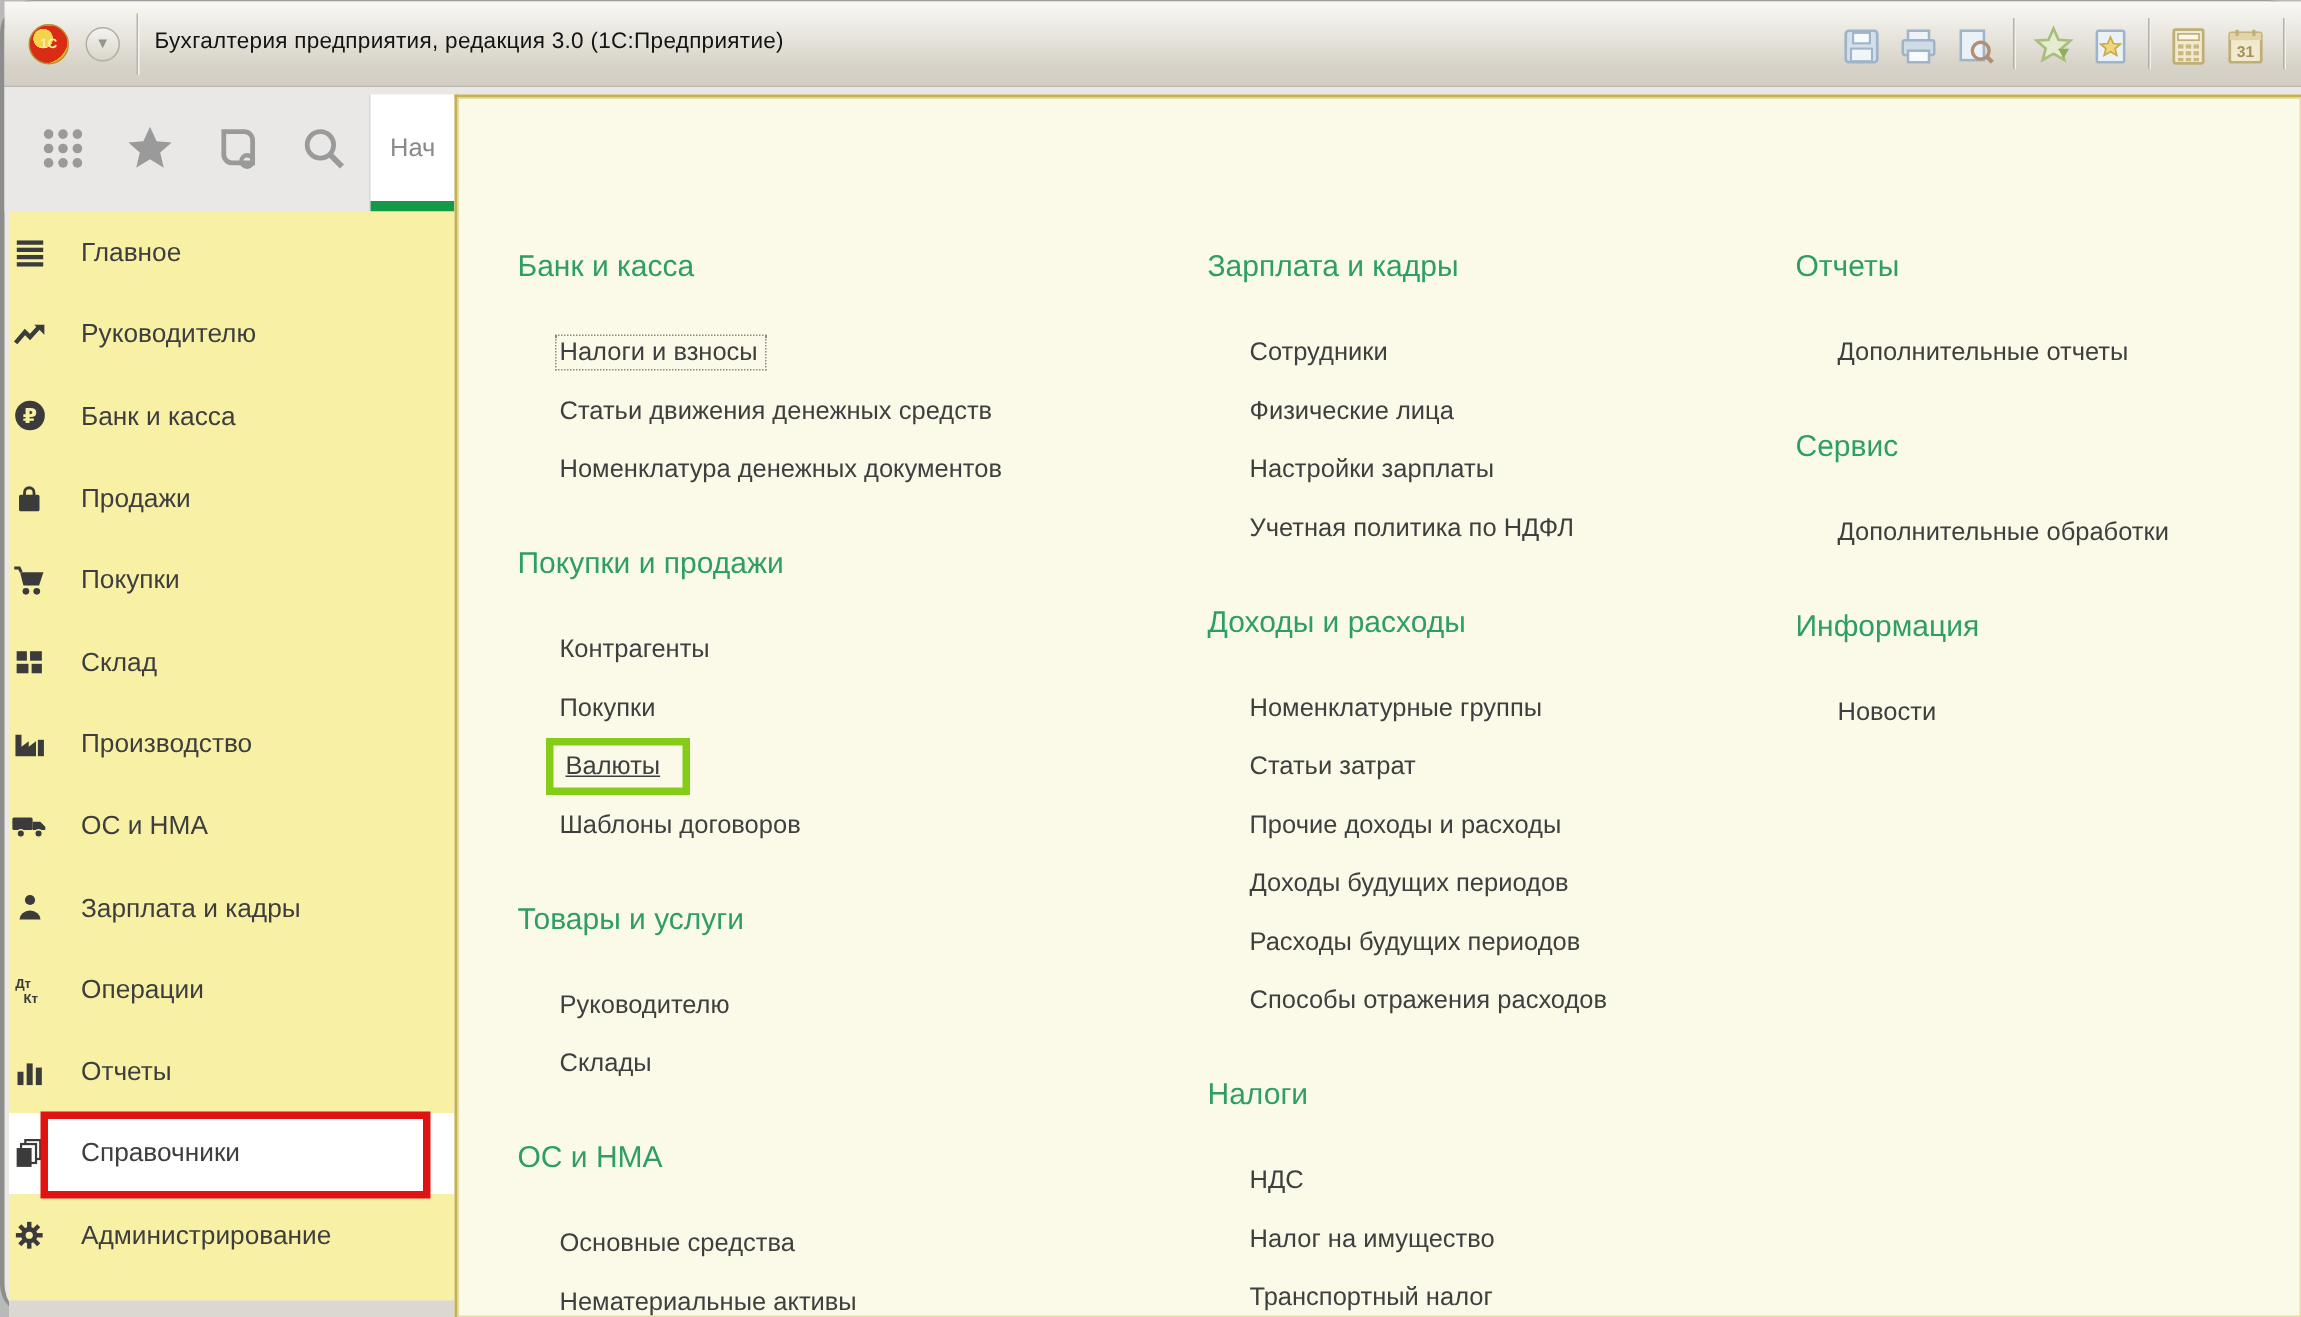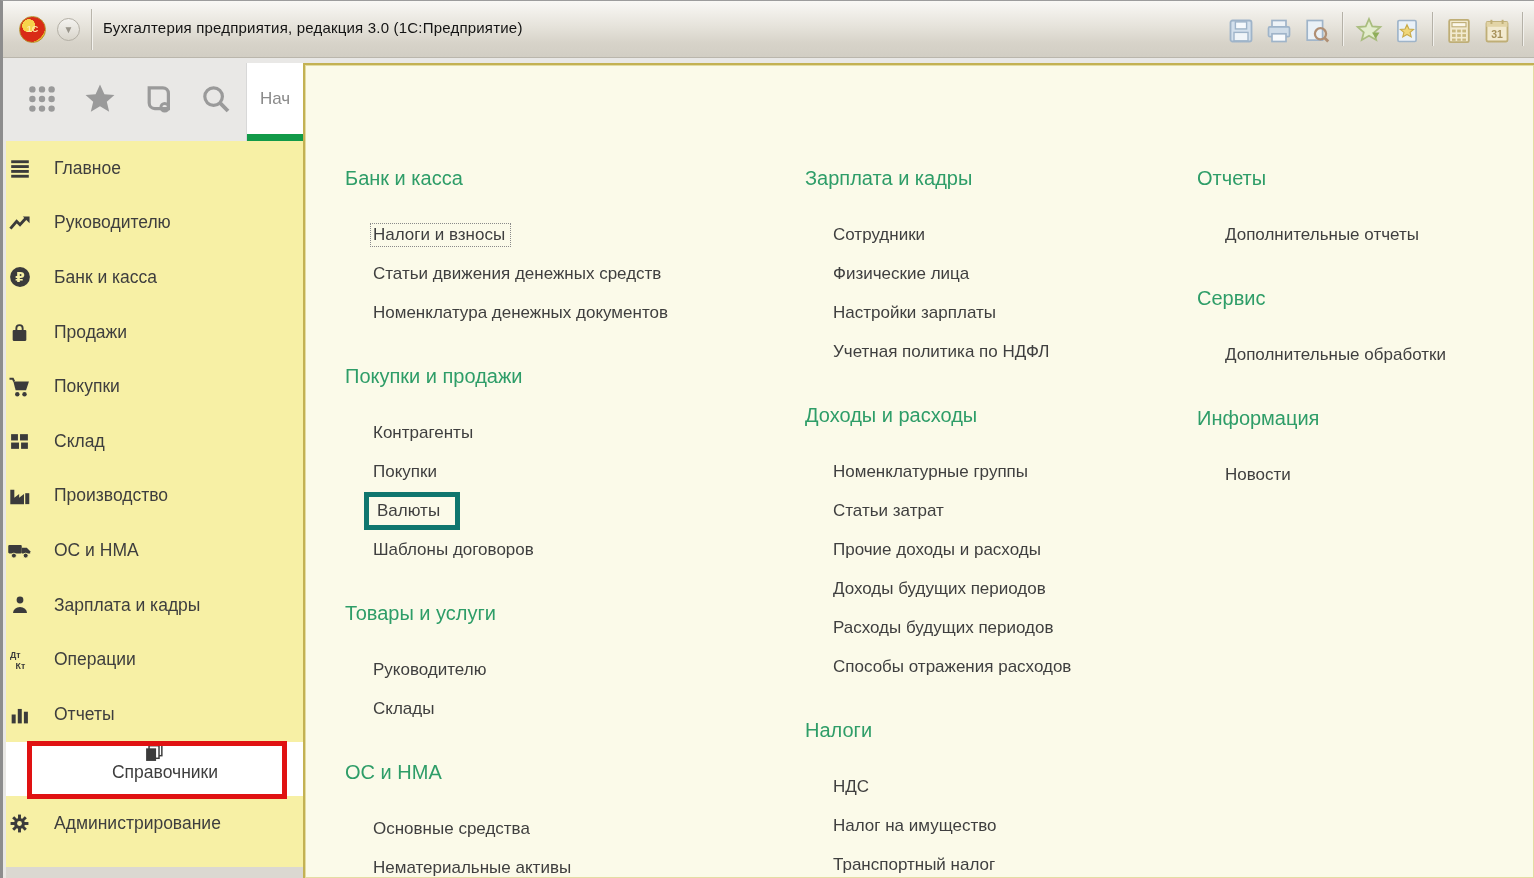--- a/index.html
+++ b/index.html
@@ -7,7 +7,7 @@
   body { font-family: "Liberation Sans", "DejaVu Sans", sans-serif; background: #b9b9b9; }
 
   .window { position: absolute; left: 0; top: 0; width: 1534px; height: 878px;
-            background: #e9e8e4; border-left: 3px solid #8d8d8d; border-top: 1px solid #9c9c9c; }
+            background: #e9e8e4; border-left: 3px solid #8d8d8d; border-top: 1px solid #9c9c9c; border-radius: 22px; }
 
   
   .titlebar { position: absolute; left: 0; top: 0; right: 0; height: 57px;

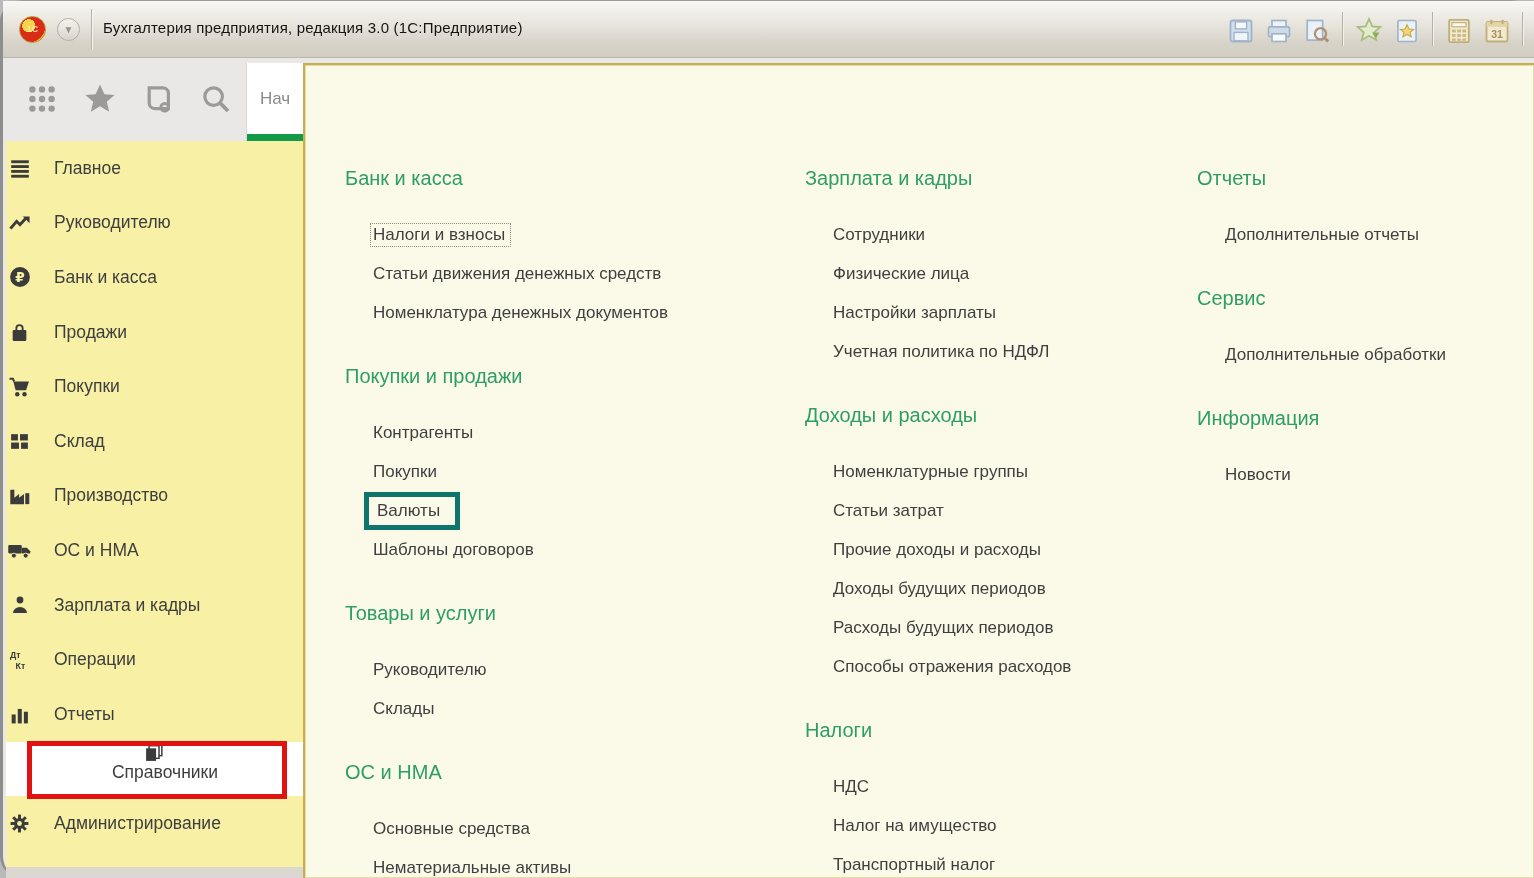--- a/index.html
+++ b/index.html
@@ -59,7 +59,7 @@
   .m-title { font-size: 20px; line-height: 25px; color: #2e9d68; margin-bottom: 24px; cursor: default; white-space: nowrap; }
   .m-item { font-size: 17px; line-height: 39px; color: #3f3f3f; padding-left: 28px; cursor: pointer; white-space: nowrap; }
   .focus-box { border: 1px dotted #8a8a8a; padding: 1px 5px 2px 2px; margin-left: -3px; }
-  .red-box { display: inline-block; border: 5px solid #0f766e; line-height: 27px; padding: 0 15px 1px 8px; margin-left: -9px; }
+  .red-box { display: inline-block; border: 5px solid #84cc16; line-height: 27px; padding: 0 15px 1px 8px; margin-left: -9px; text-decoration: underline; }
 
   svg { display: block; }
   .dkt { font-weight: bold; }

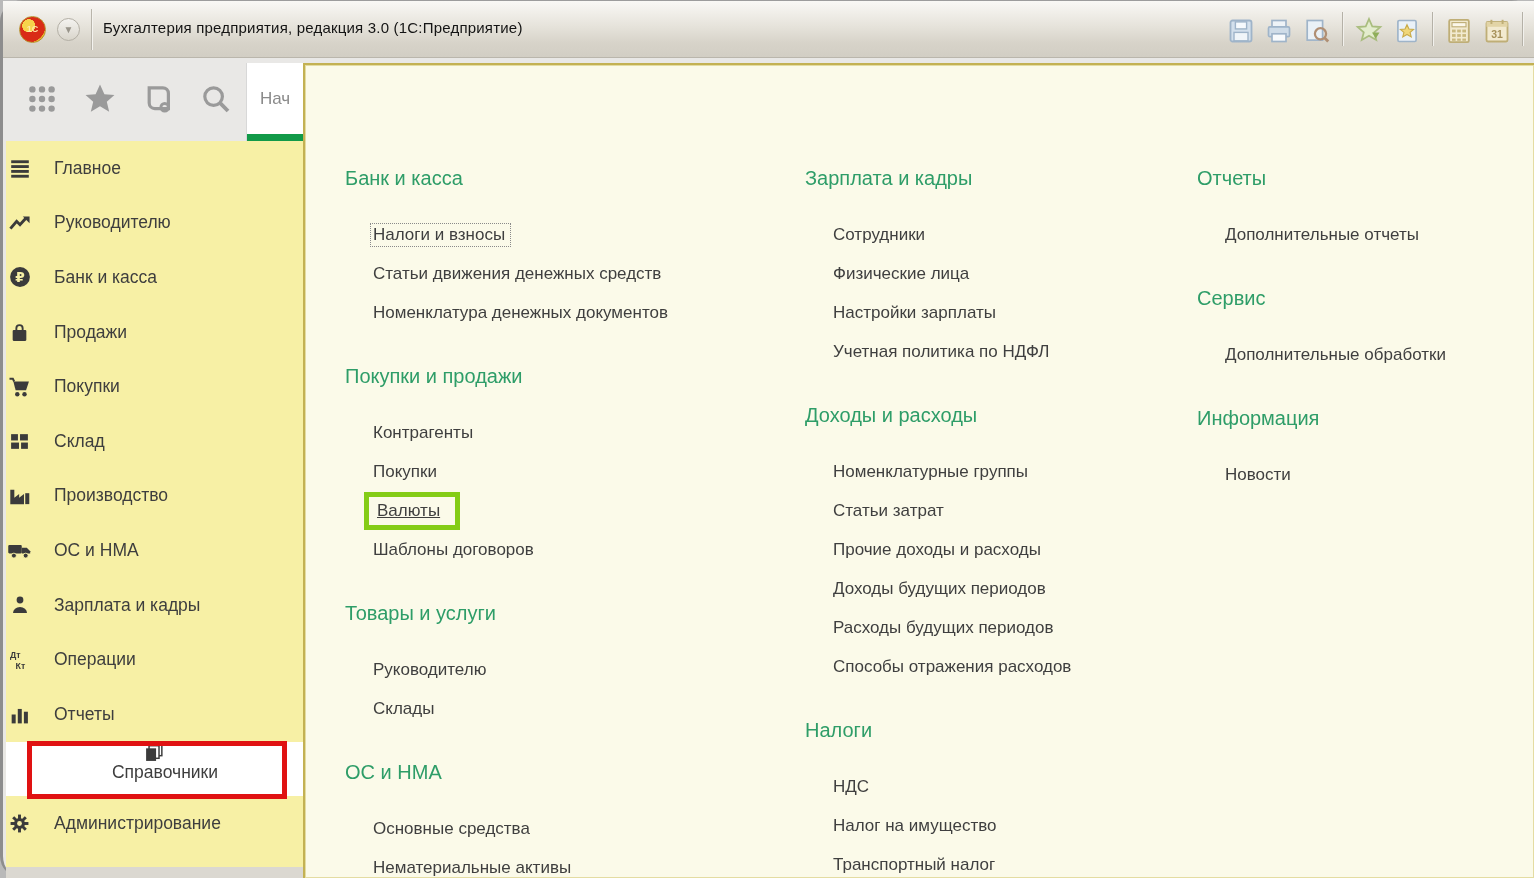--- a/index.html
+++ b/index.html
@@ -44,7 +44,7 @@
                cursor: pointer; }
   .side-icon { width: 27px; display: flex; justify-content: center; align-items: center; flex: none; }
   .side-label { margin-left: 21px; font-size: 17.5px; color: #3e3e3e; white-space: nowrap; }
-  .side-item.selected { background: #ffffff; flex-direction: column; }
+  .side-item.selected { background: #ffffff; }
   .red-frame { position: absolute; border: 5px solid #e01212; pointer-events: none; z-index: 6; }
   .frame-spr { left: 21px; top: -1px; width: 260px; height: 58px; }
 

